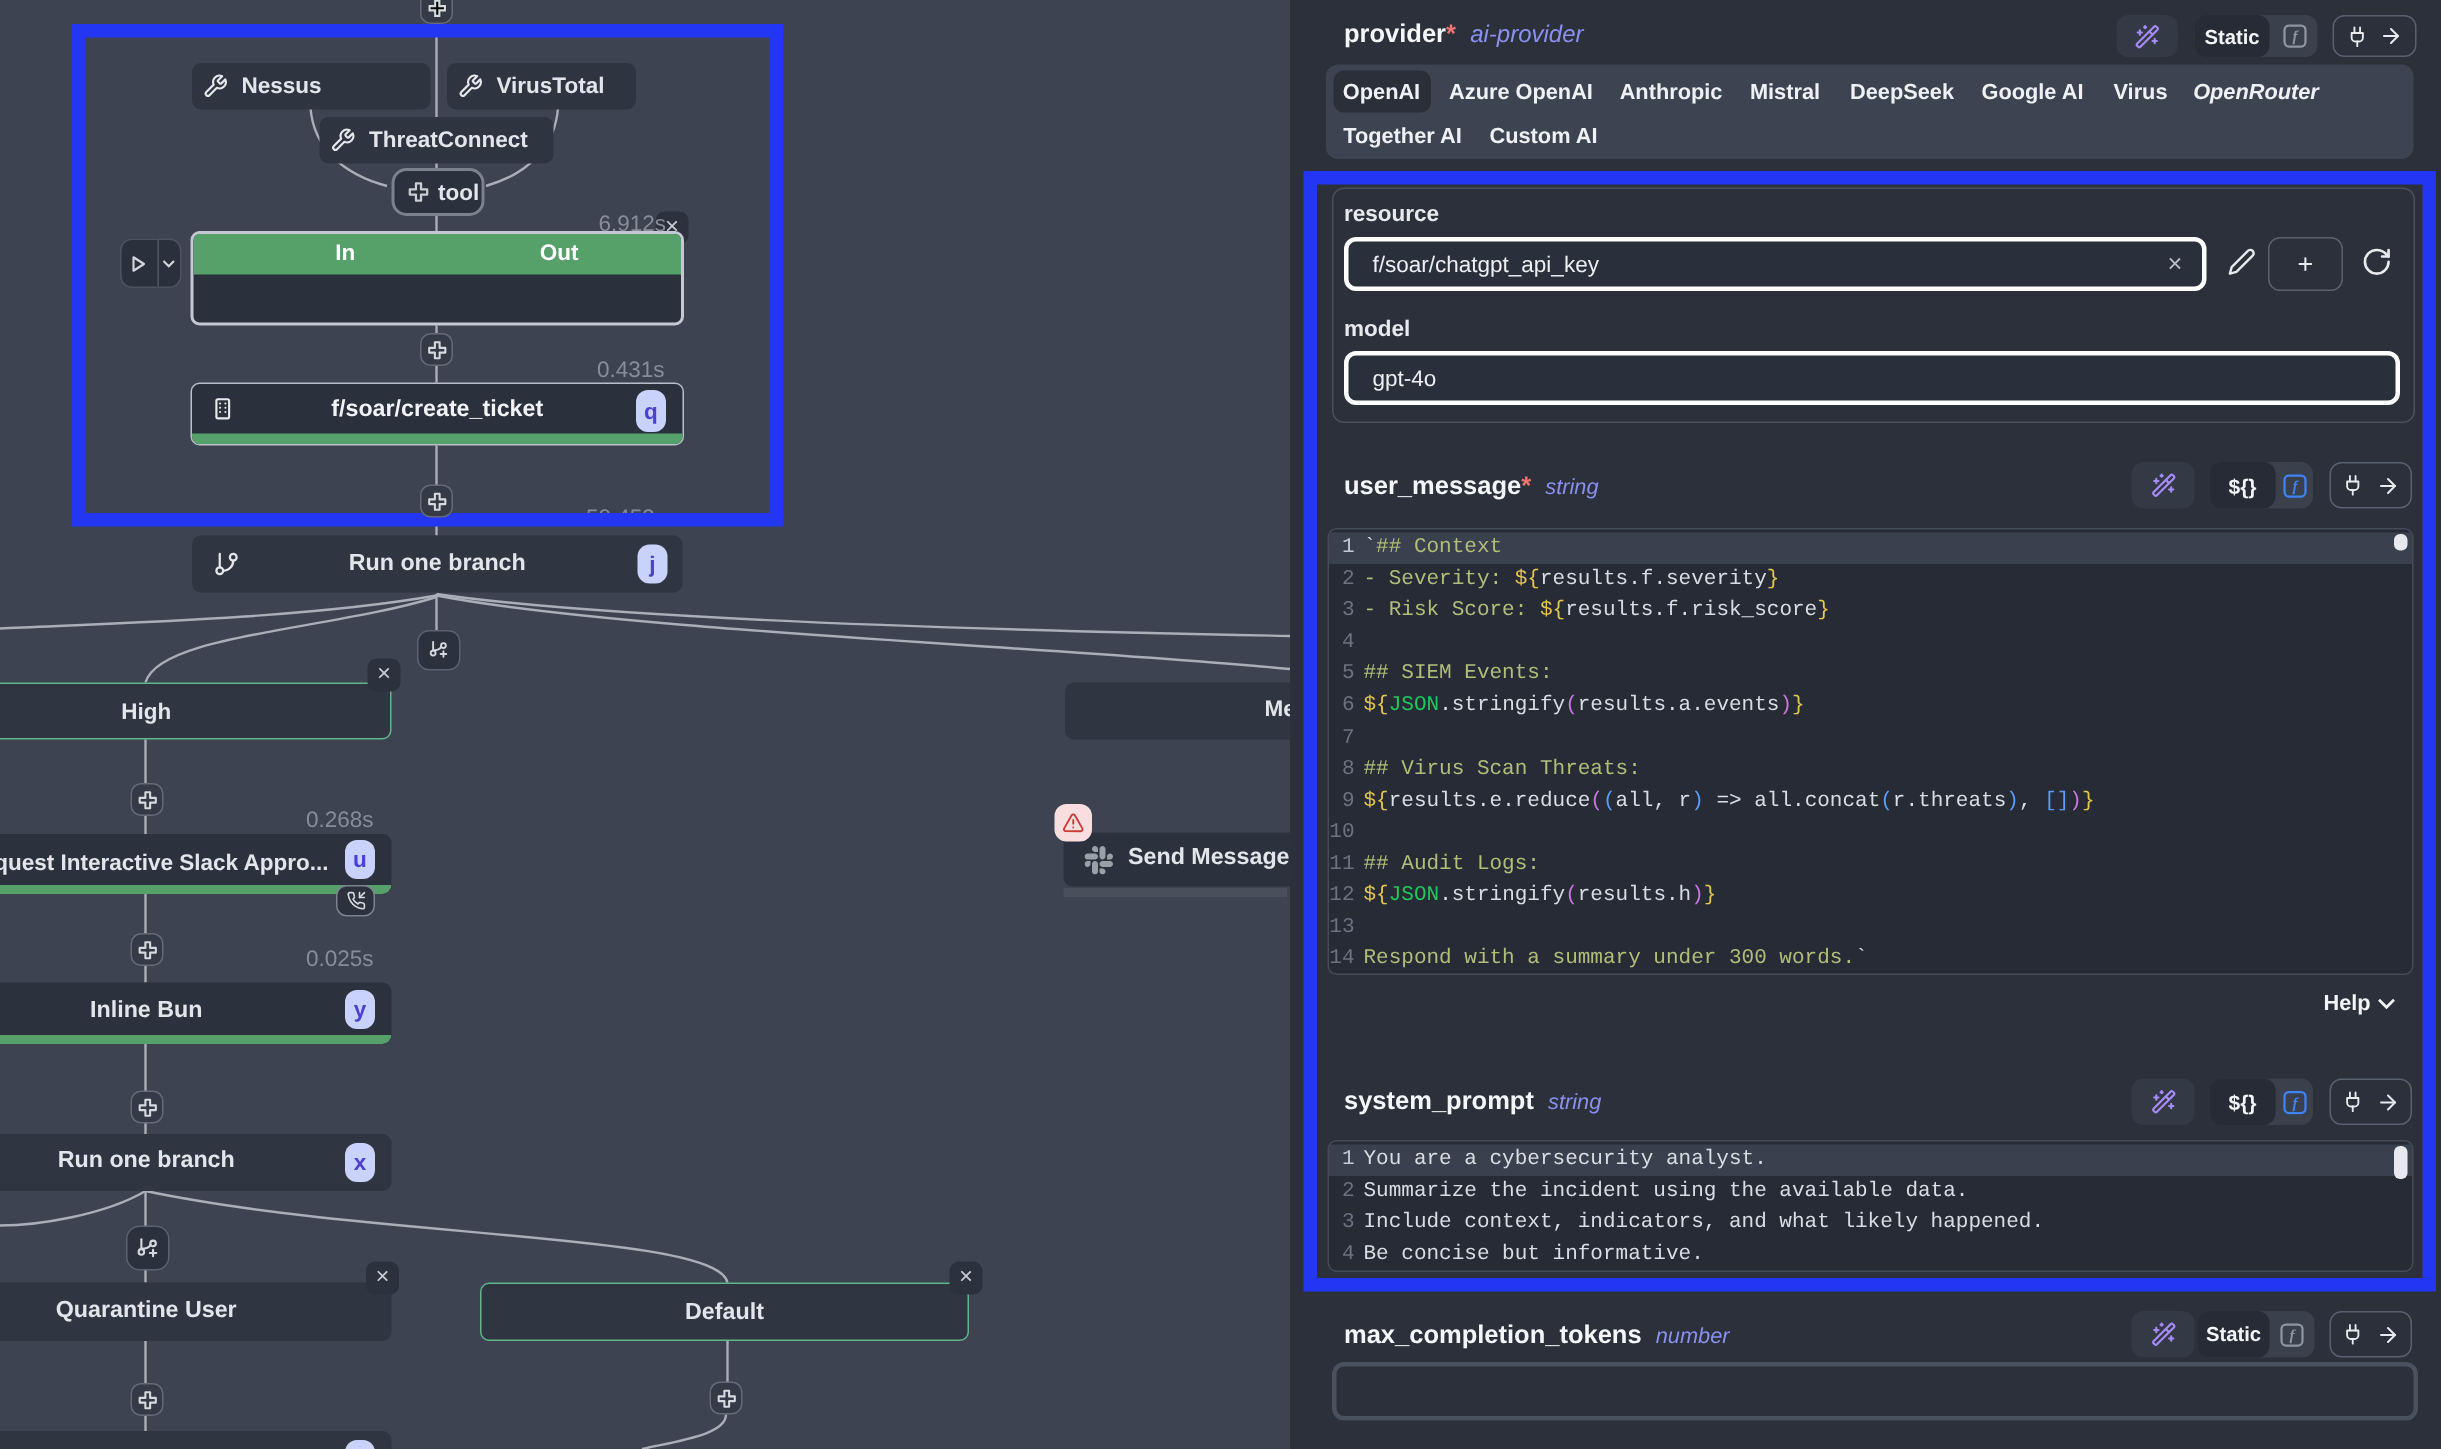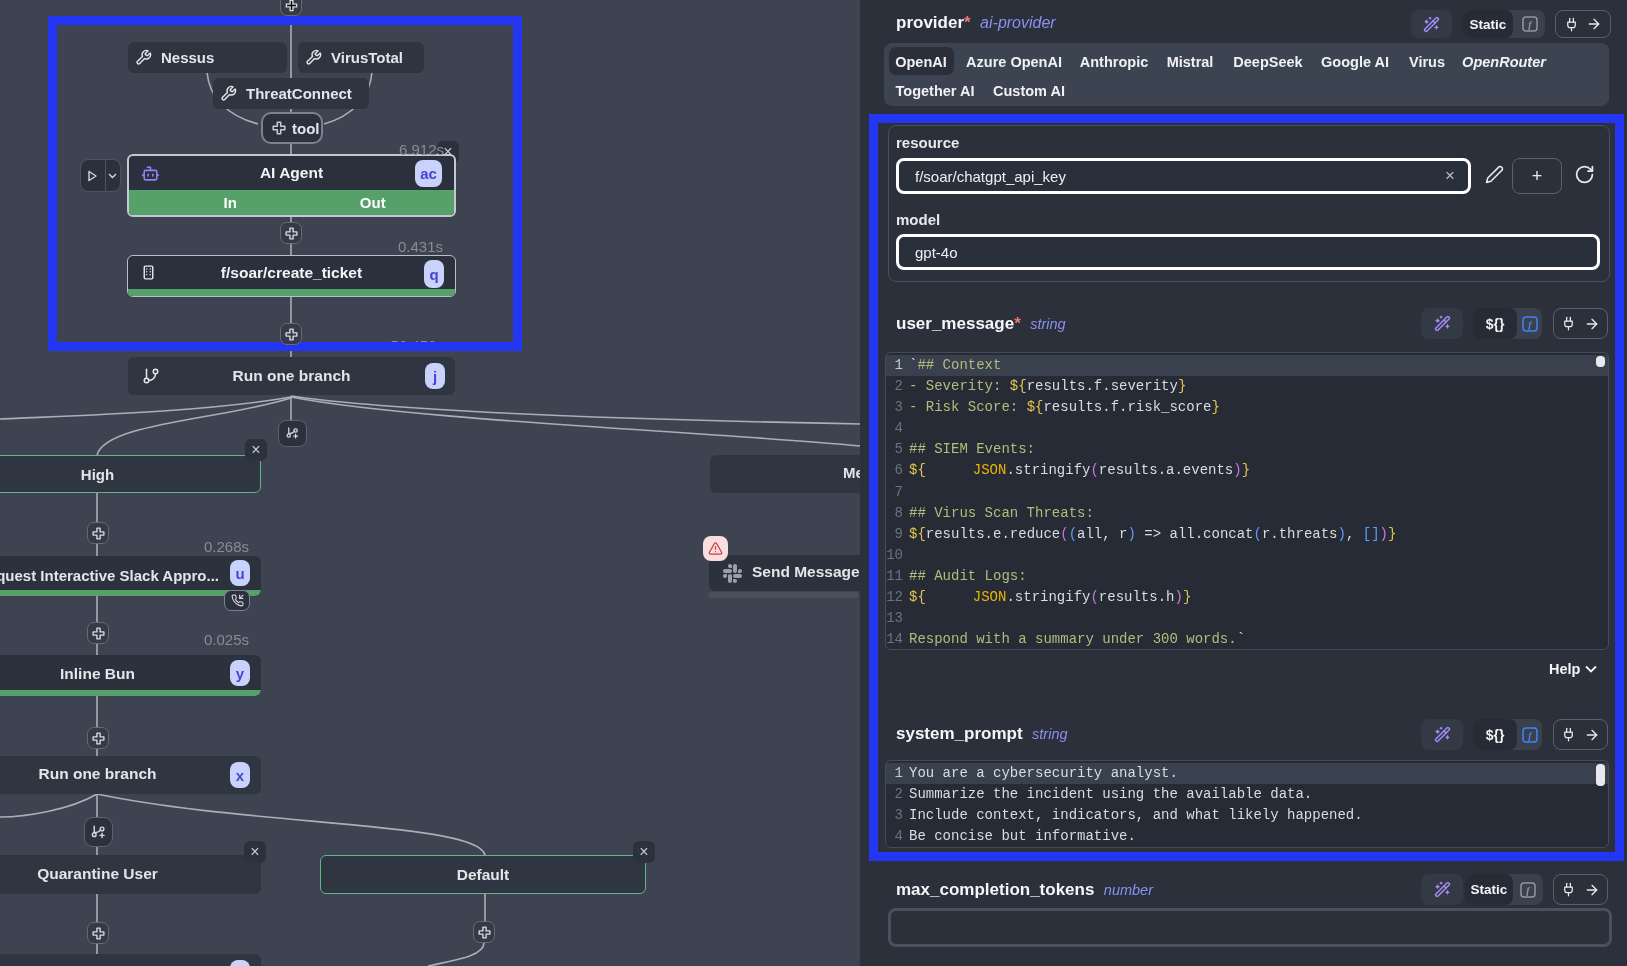--- a/index.html
+++ b/index.html
@@ -124,18 +124,6 @@
   </div>
 
   <div class="abs" style="left:127px; top:154px; width:329px; height:63px; border:2px solid #c3c8d2; border-radius:6px; background:#2b313c; overflow:hidden;">
-    <div style="height:34px; display:flex; align-items:center; position:relative;">
-      <svg style="margin-left:12px;" width="19" height="19" viewBox="0 0 24 24" fill="none" stroke="#8d83f2" stroke-width="2" stroke-linecap="round" stroke-linejoin="round">
-          <path d="M12 8V4H8"></path>
-          <rect width="16" height="12" x="4" y="8" rx="2"></rect>
-          <path d="M2 14h2"></path>
-          <path d="M20 14h2"></path>
-          <path d="M15 13v2"></path>
-          <path d="M9 13v2"></path>
-        </svg>
-      <div style="position:absolute; left:0; width:100%; text-align:center; color:#f2f3f6; font-weight:700; font-size:15.5px;">AI Agent</div>
-      <div class="badge" style="right:12px; top:4px; width:27px; height:27px; position:absolute; border-radius:8px; font-size:15px;">ac</div>
-    </div>
     <div style="height:27px; background:#55a169; display:flex; color:#fff; font-weight:700; font-size:15px;">
       <div style="width:50%; text-align:center; line-height:26px;padding-left:40px;">In</div>
       <div style="width:50%; text-align:center; line-height:26px;">Out</div>

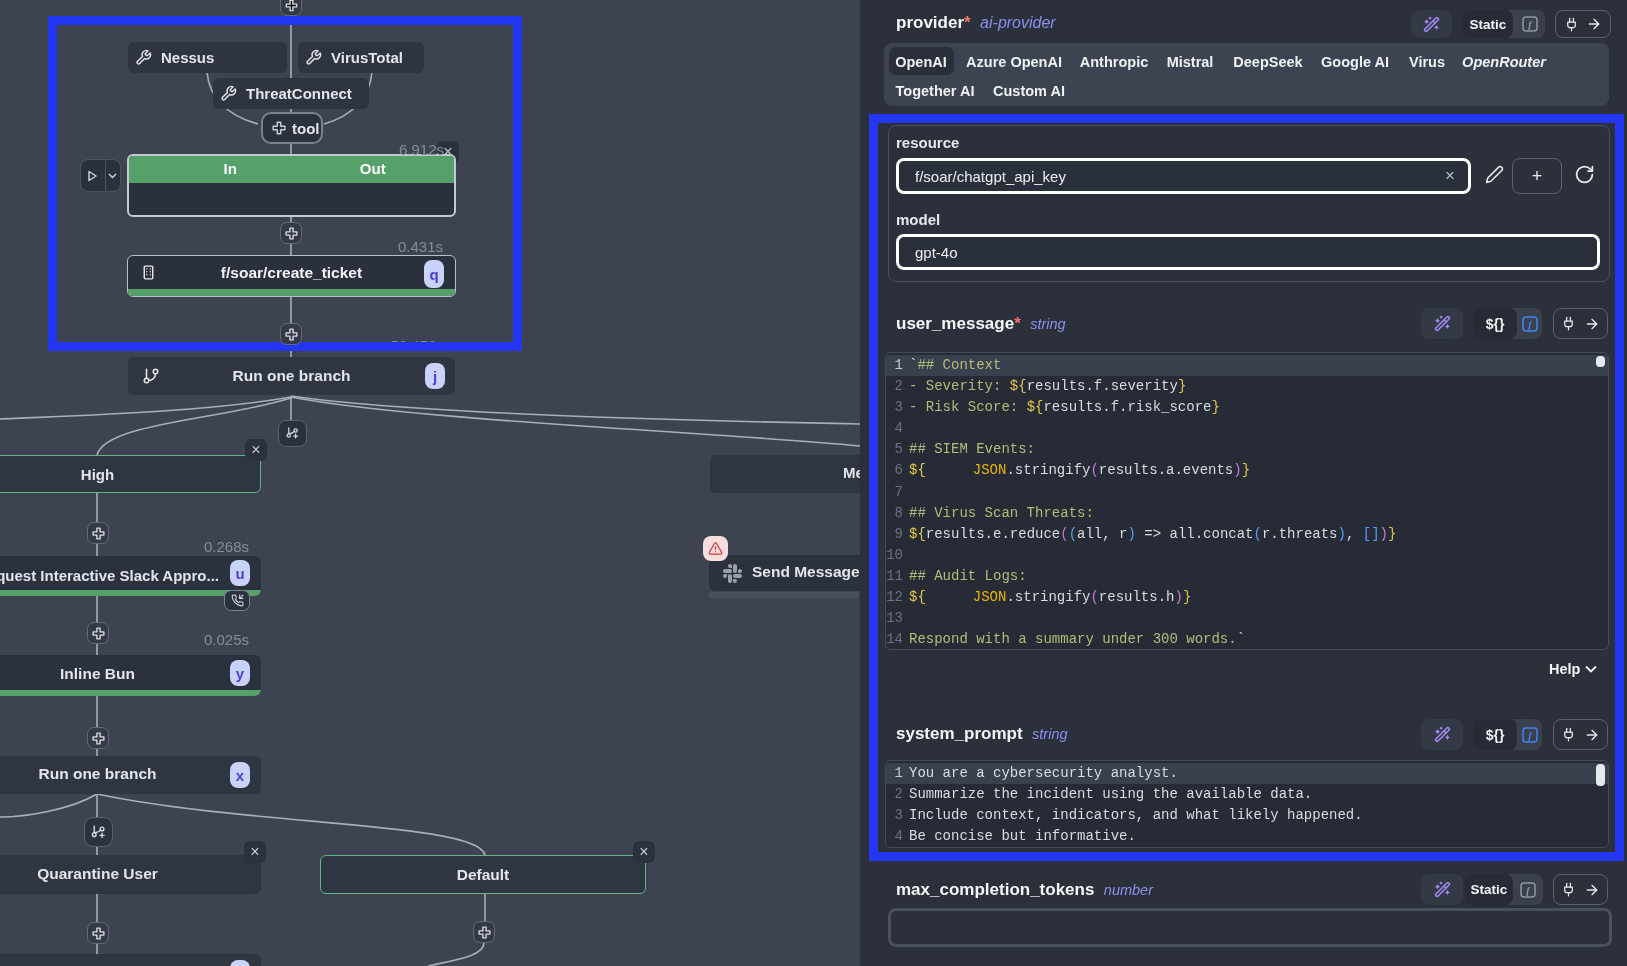--- a/index.html
+++ b/index.html
@@ -51,7 +51,7 @@
   .ol { color:#b2bd7a; } 
   .wh { color:#d8dce3; }
   .ye { color:#e3c74f; }
-  .te { color:#eab308;margin-left:47px; }
+  .te { color:#22c55e; }
   .pu { color:#c678dd; }
   .bl { color:#5b9cf8; }
   .tabwrap { position:absolute; background:#3d4451; border-radius:8px; }

